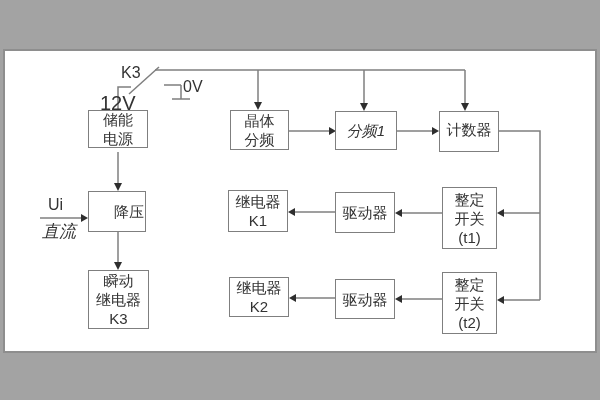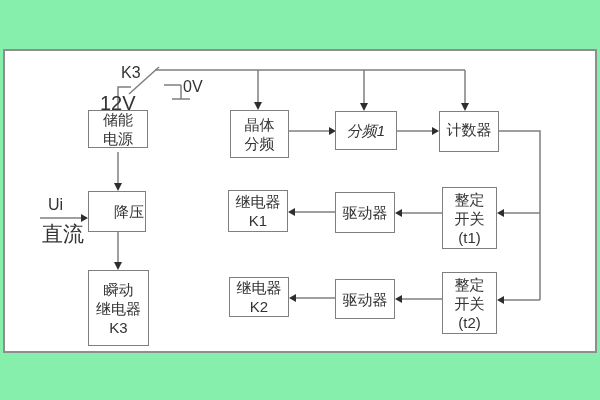--- a/index.html
+++ b/index.html
@@ -4,7 +4,7 @@
 <style>
   html,body{margin:0;padding:0;background:#fff;}
   .stage{
-    position:relative;width:600px;height:400px;background:#86efac;overflow:hidden;
+    position:relative;width:600px;height:400px;background:#a3a3a3;overflow:hidden;
     font-family:"Liberation Sans","DejaVu Sans",sans-serif;color:#333;
   }
   .frame{

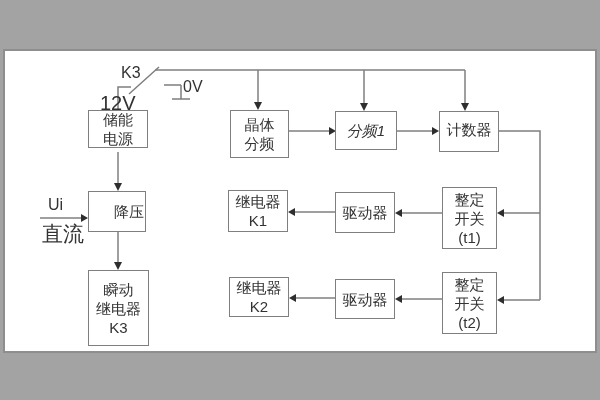--- a/index.html
+++ b/index.html
@@ -20,7 +20,7 @@
   .b0{left:88px;top:110px;width:60px;height:38px;}
   .b1{left:88px;top:191px;width:58px;height:41px;padding-left:24px;}
   .b2{left:88px;top:270px;width:61px;height:76px;}
-  .b3{left:230px;top:110px;width:59px;height:48px;}
+  .b3{left:230px;top:110px;width:59px;height:40px;}
   .b4{left:335px;top:111px;width:62px;height:39px;font-style:italic;}
   .b5{left:439px;top:111px;width:60px;height:41px;font-family:Liberation Mono, monospace;}
   .b6{left:228px;top:190px;width:60px;height:42px;}

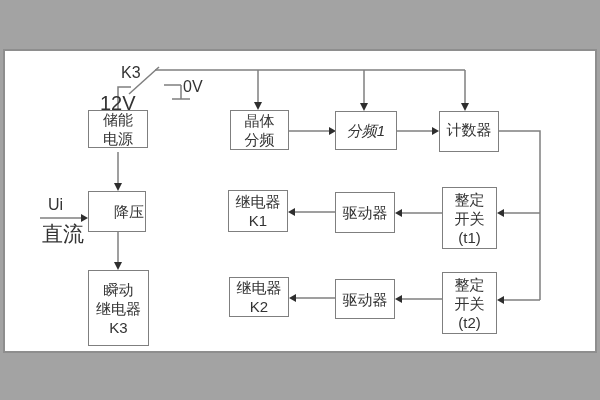--- a/index.html
+++ b/index.html
@@ -34,7 +34,7 @@
   .lbl-12v{left:100px;top:92px;font-size:20px;}
   .lbl-0v{left:183px;top:78px;font-size:16px;}
   .lbl-ui{left:48px;top:196px;font-size:16px;}
-  .lbl-dc{left:42px;top:220px;font-size:21px;}
+  .lbl-dc{left:42px;top:220px;font-size:17px;font-style:italic;}
 </style>
 </head>
 <body>

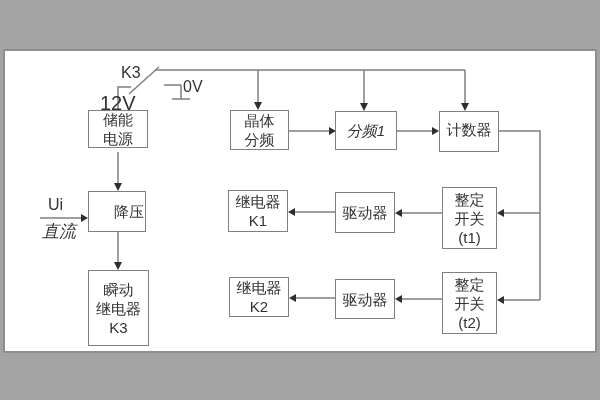--- a/index.html
+++ b/index.html
@@ -19,7 +19,7 @@
   }
   .b0{left:88px;top:110px;width:60px;height:38px;}
   .b1{left:88px;top:191px;width:58px;height:41px;padding-left:24px;}
-  .b2{left:88px;top:270px;width:61px;height:76px;}
+  .b2{left:88px;top:270px;width:61px;height:59px;}
   .b3{left:230px;top:110px;width:59px;height:40px;}
   .b4{left:335px;top:111px;width:62px;height:39px;font-style:italic;}
   .b5{left:439px;top:111px;width:60px;height:41px;font-family:Liberation Mono, monospace;}

